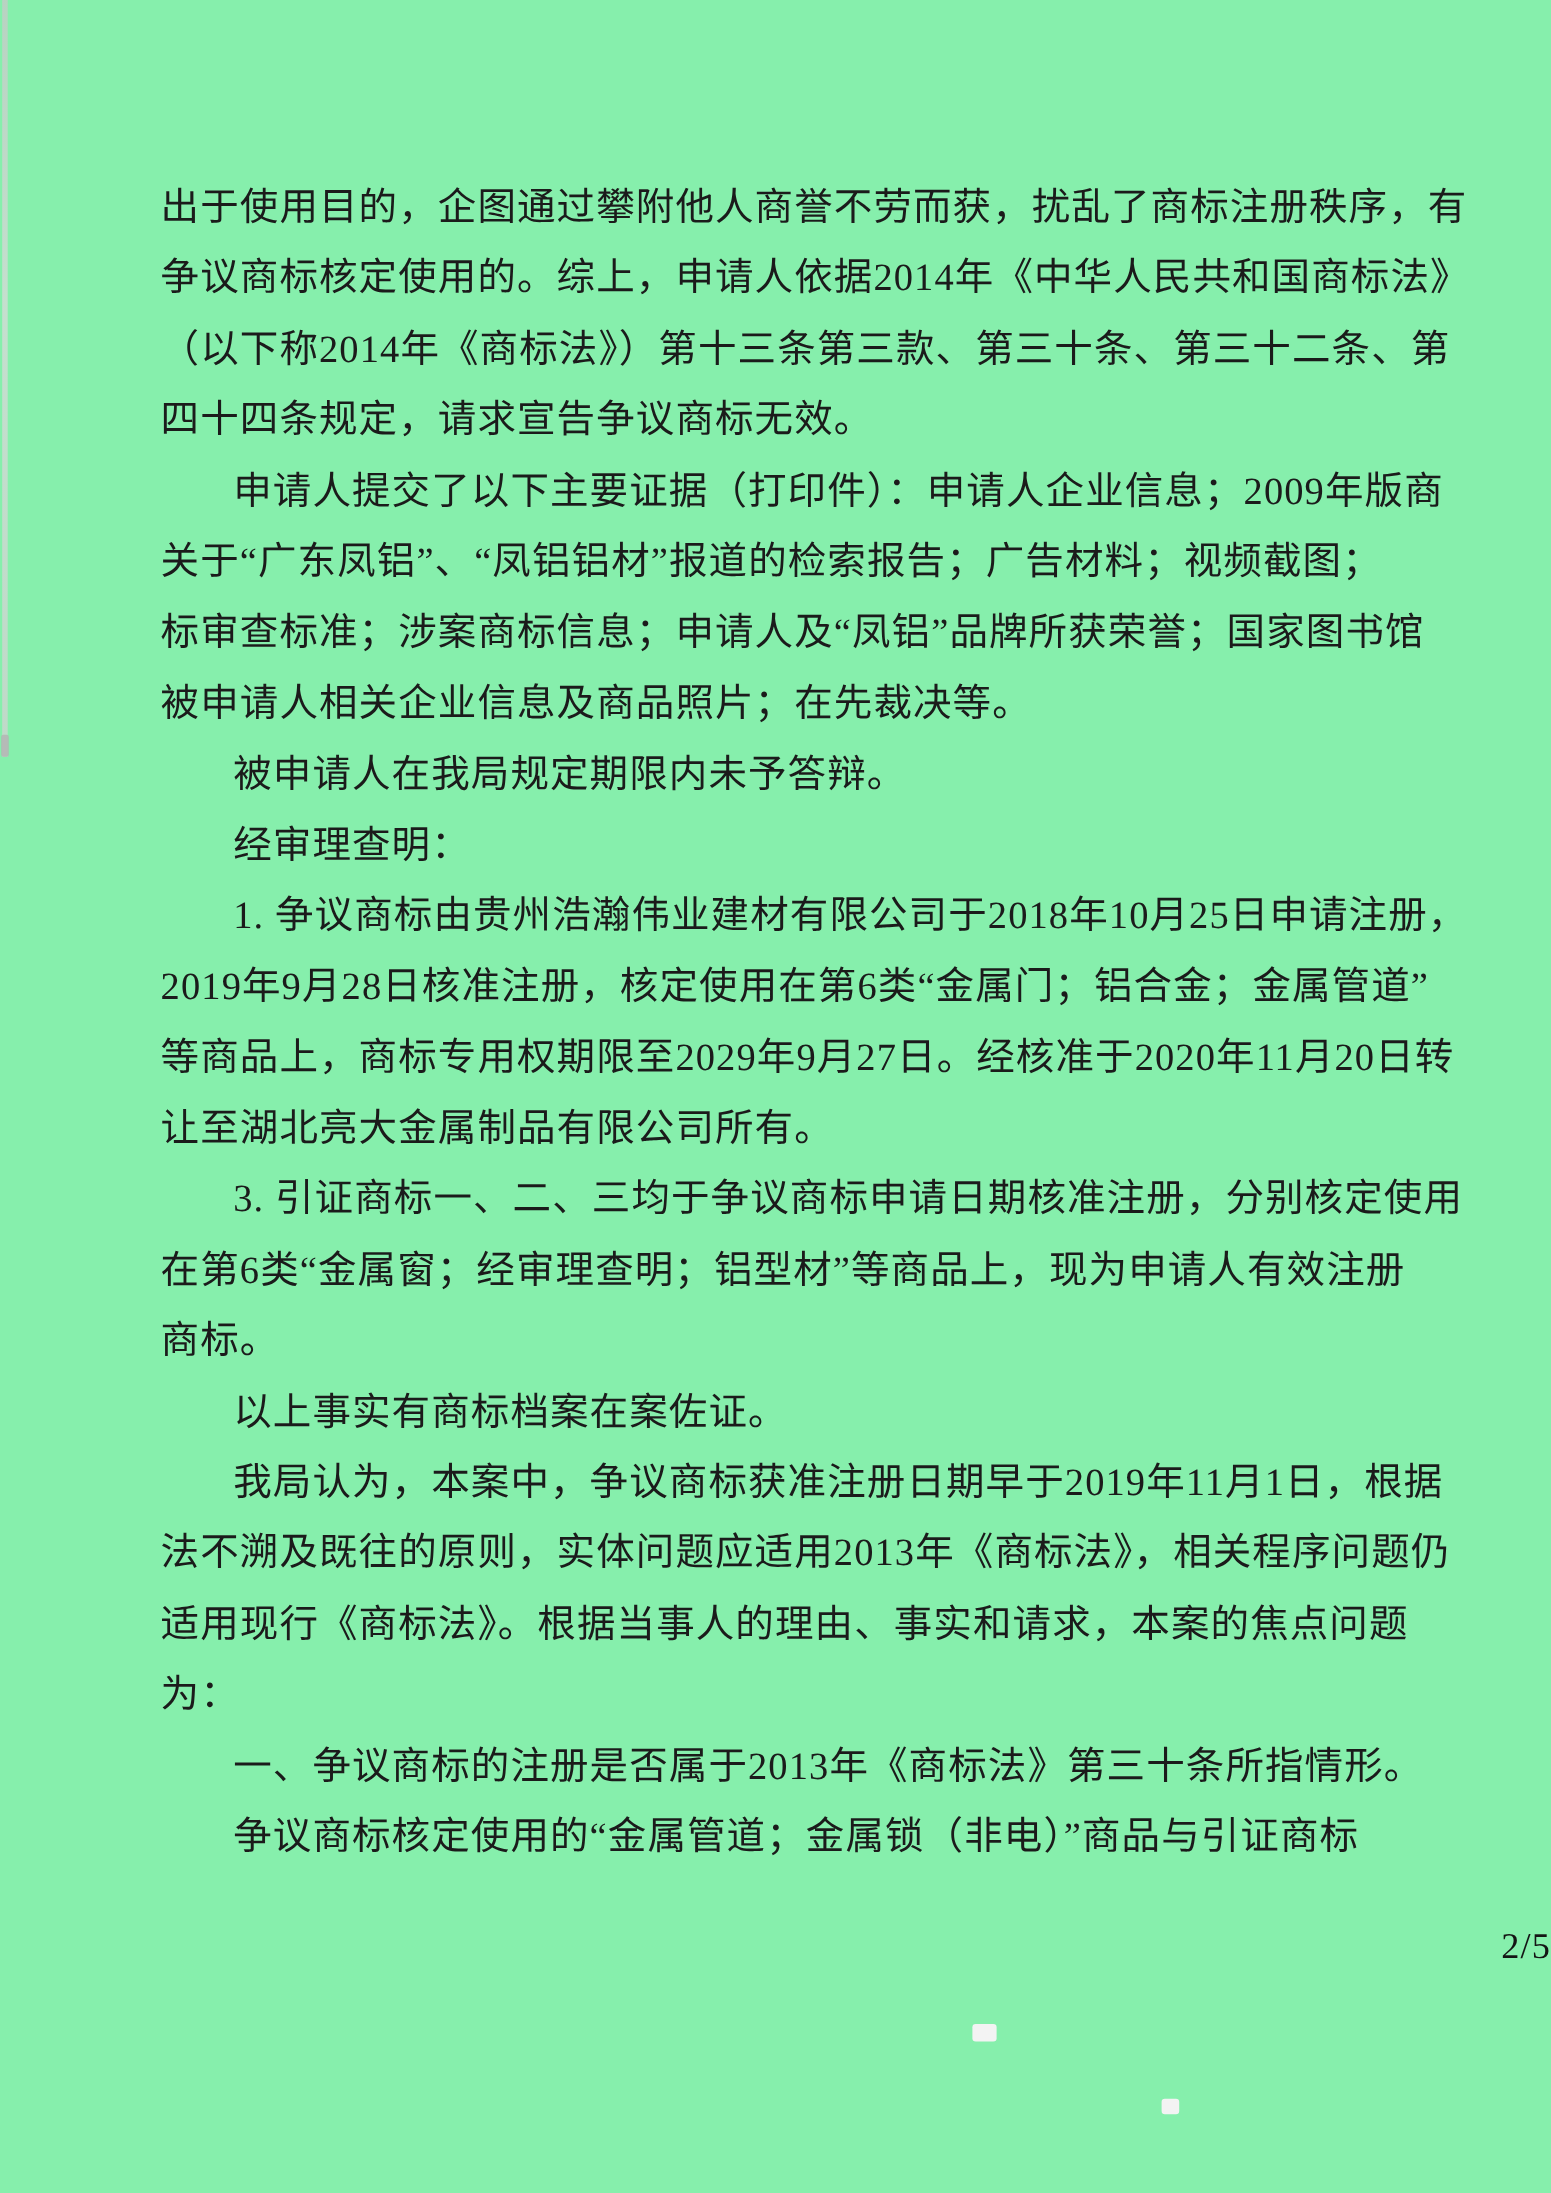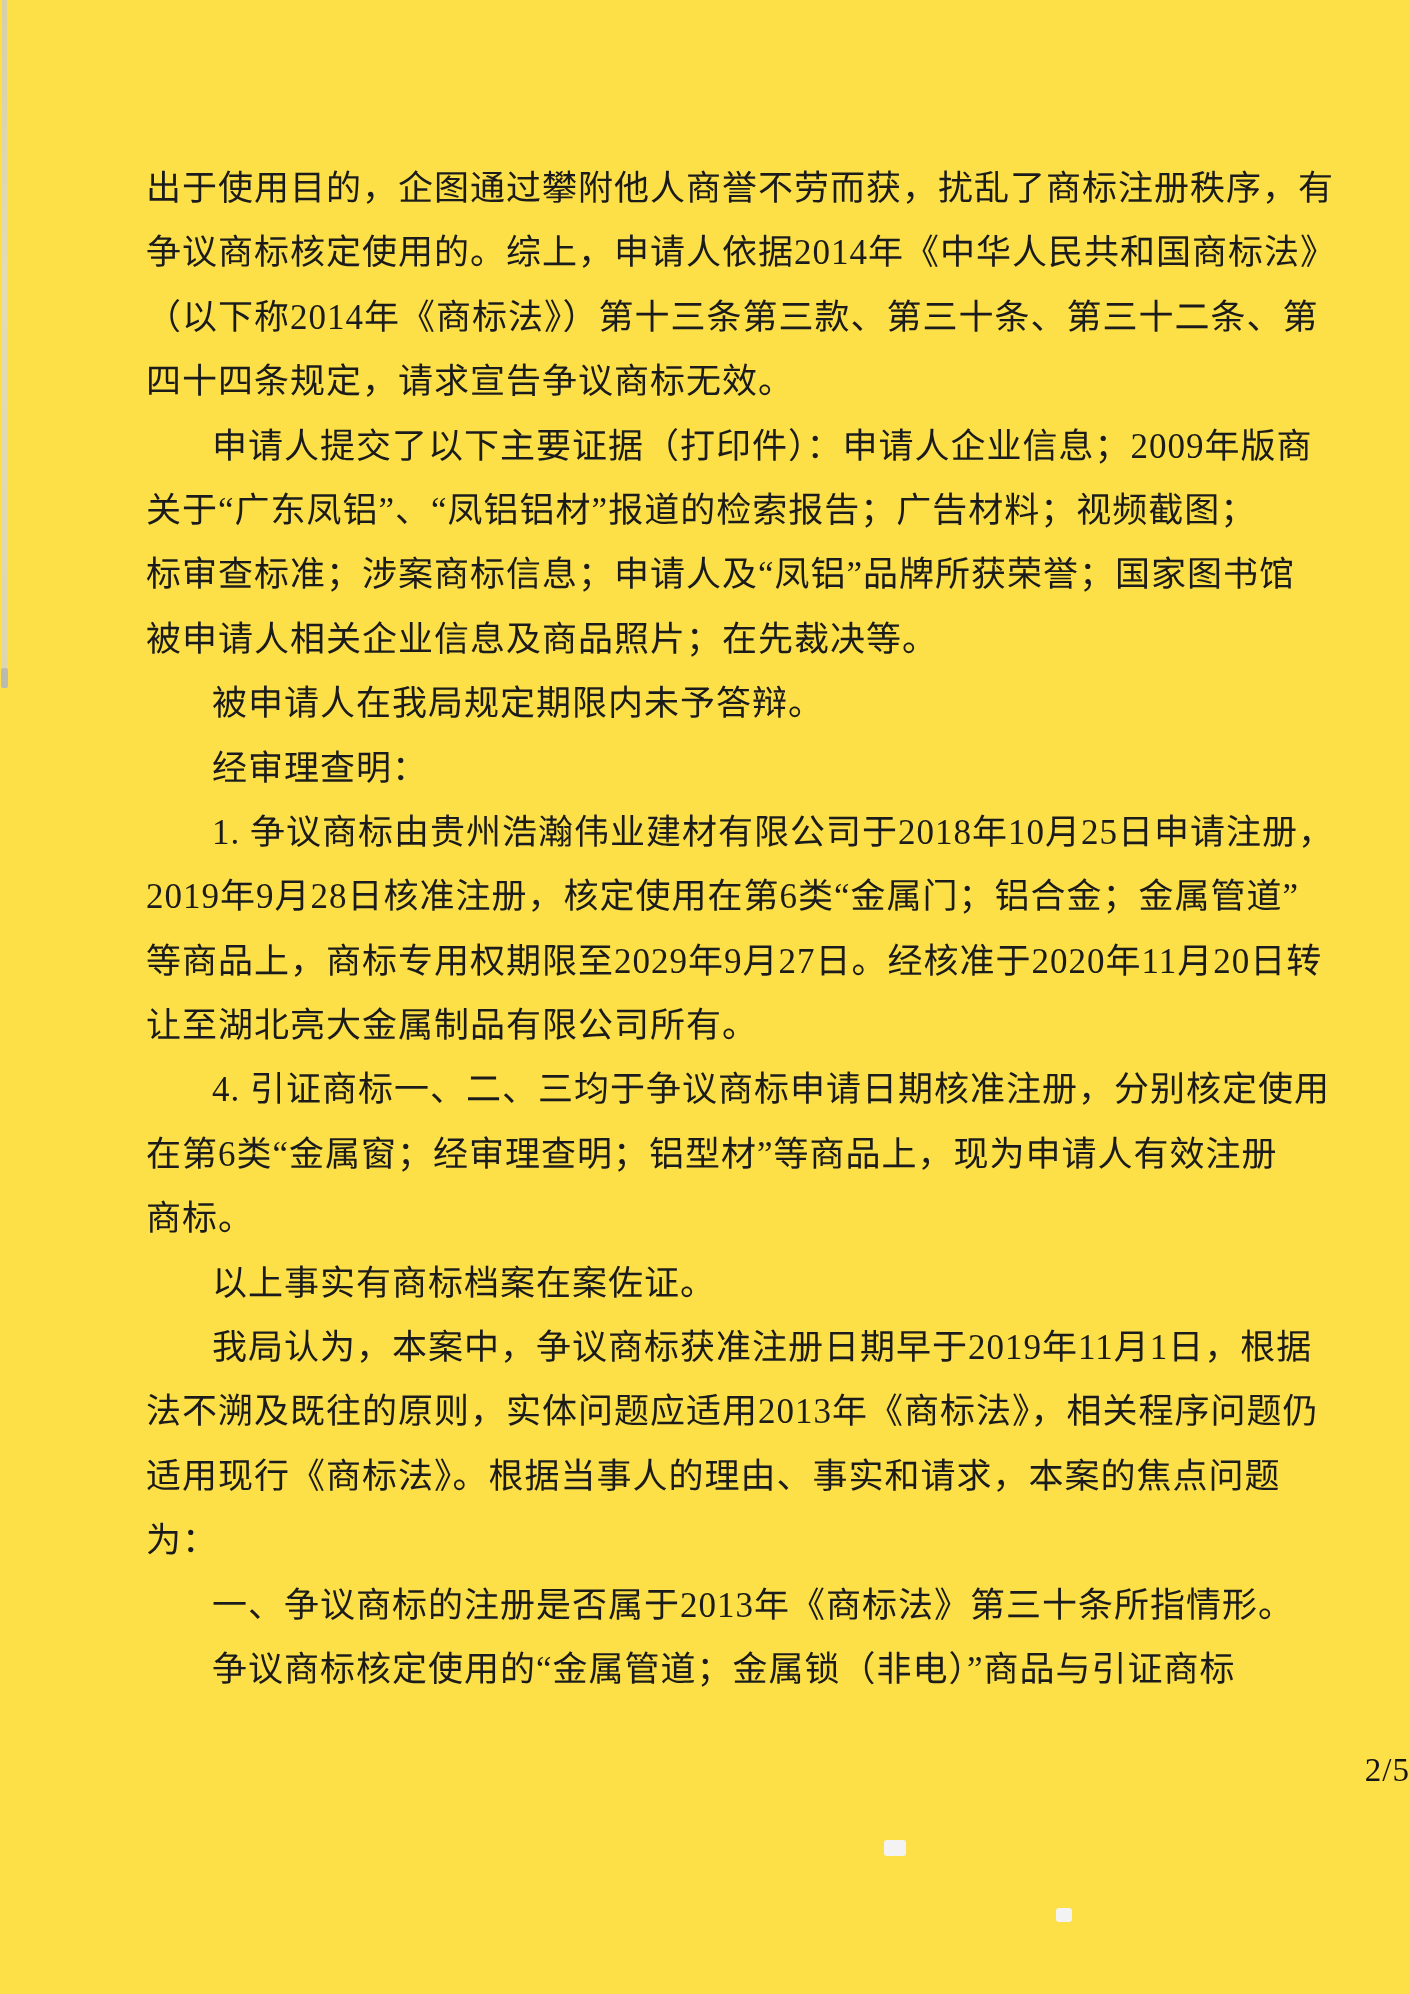--- a/index.html
+++ b/index.html
@@ -11,7 +11,7 @@
     position: relative;
     width: 1410px;
     height: 1994px;
-    background: #fde047;
+    background: #86efac;
     overflow: hidden;
     font-family: "Liberation Serif", "DejaVu Serif", serif;
     color: #1b1b1b;

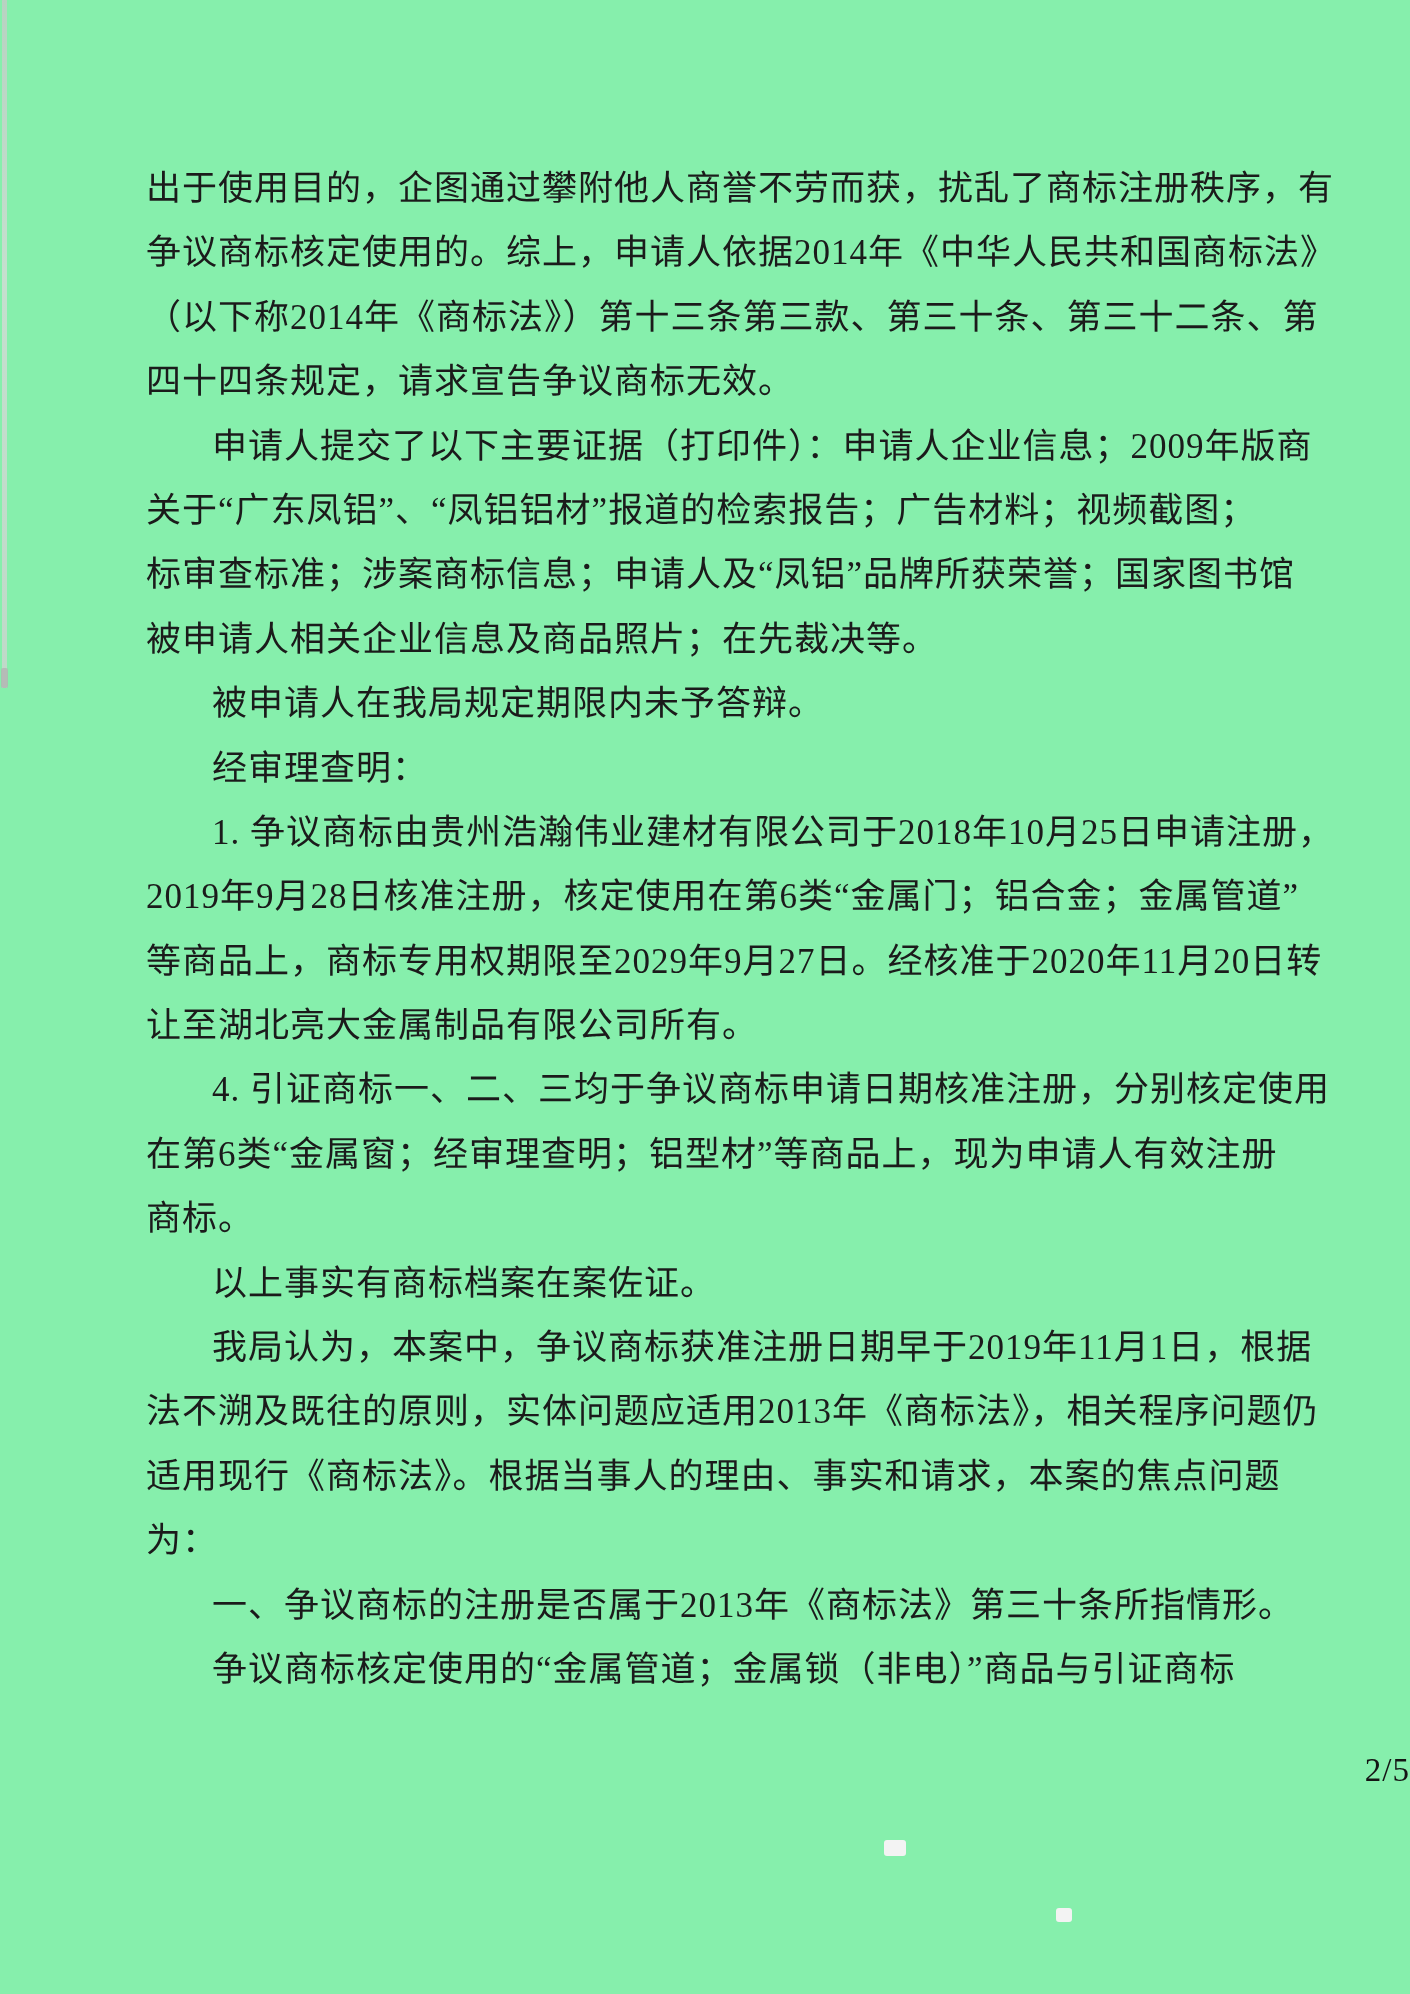--- a/index.html
+++ b/index.html
@@ -96,7 +96,7 @@
       <div class="line">2019年9月28日核准注册，核定使用在第6类“金属门；铝合金；金属管道”</div>
       <div class="line">等商品上，商标专用权期限至2029年9月27日。经核准于2020年11月20日转</div>
       <div class="line">让至湖北亮大金属制品有限公司所有。</div>
-      <div class="line indent">4. 引证商标一、二、三均于争议商标申请日期核准注册，分别核定使用</div>
+      <div class="line indent">3. 引证商标一、二、三均于争议商标申请日期核准注册，分别核定使用</div>
       <div class="line">在第6类“金属窗；经审理查明；铝型材”等商品上，现为申请人有效注册</div>
       <div class="line">商标。</div>
       <div class="line indent">以上事实有商标档案在案佐证。</div>

